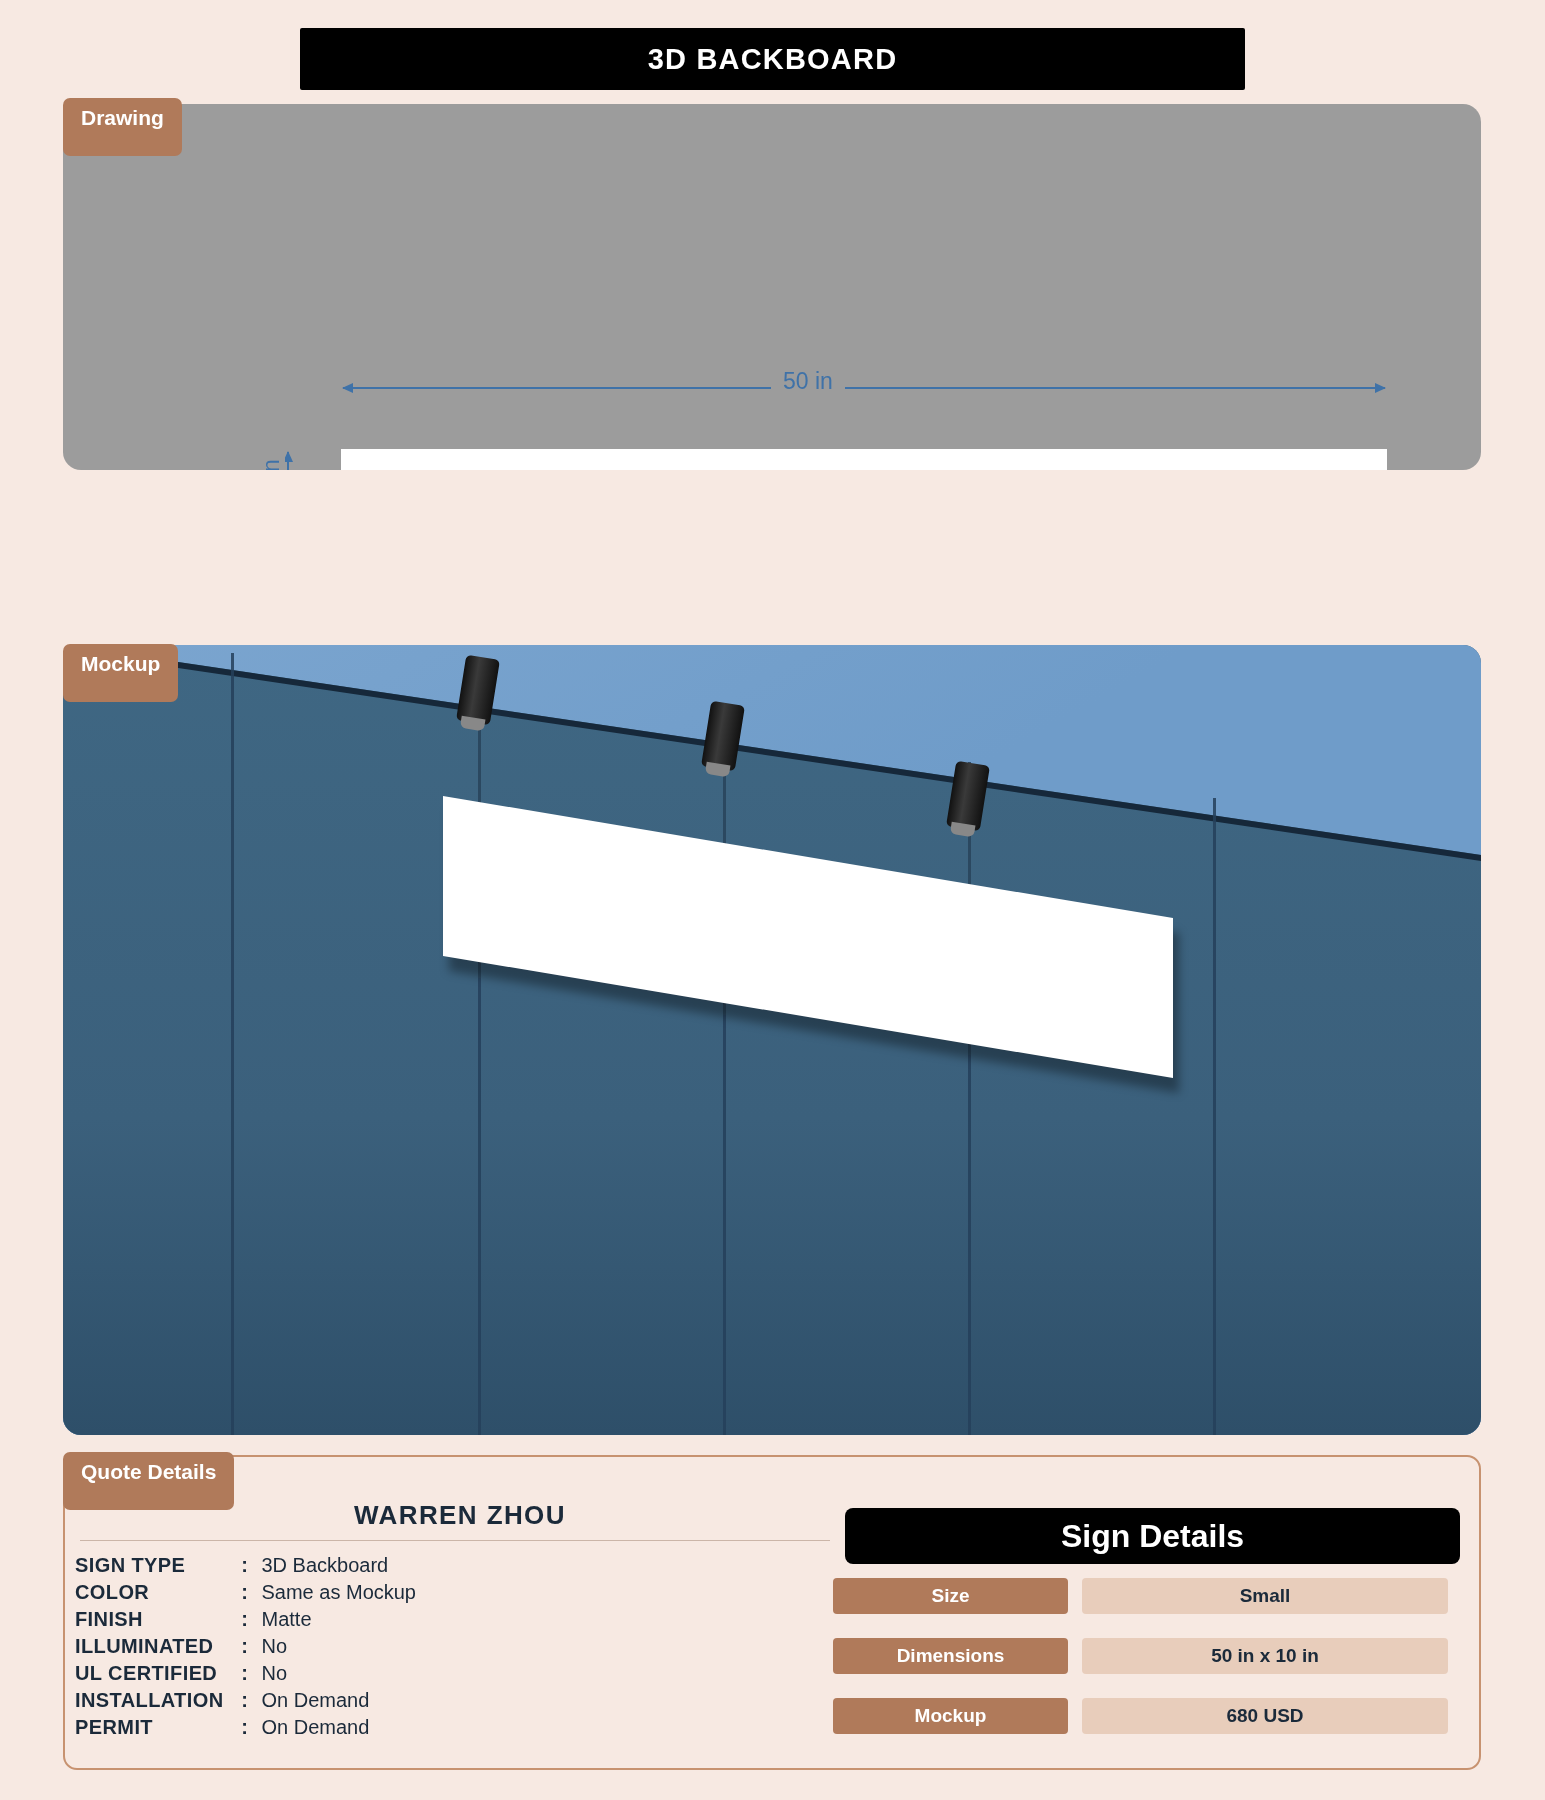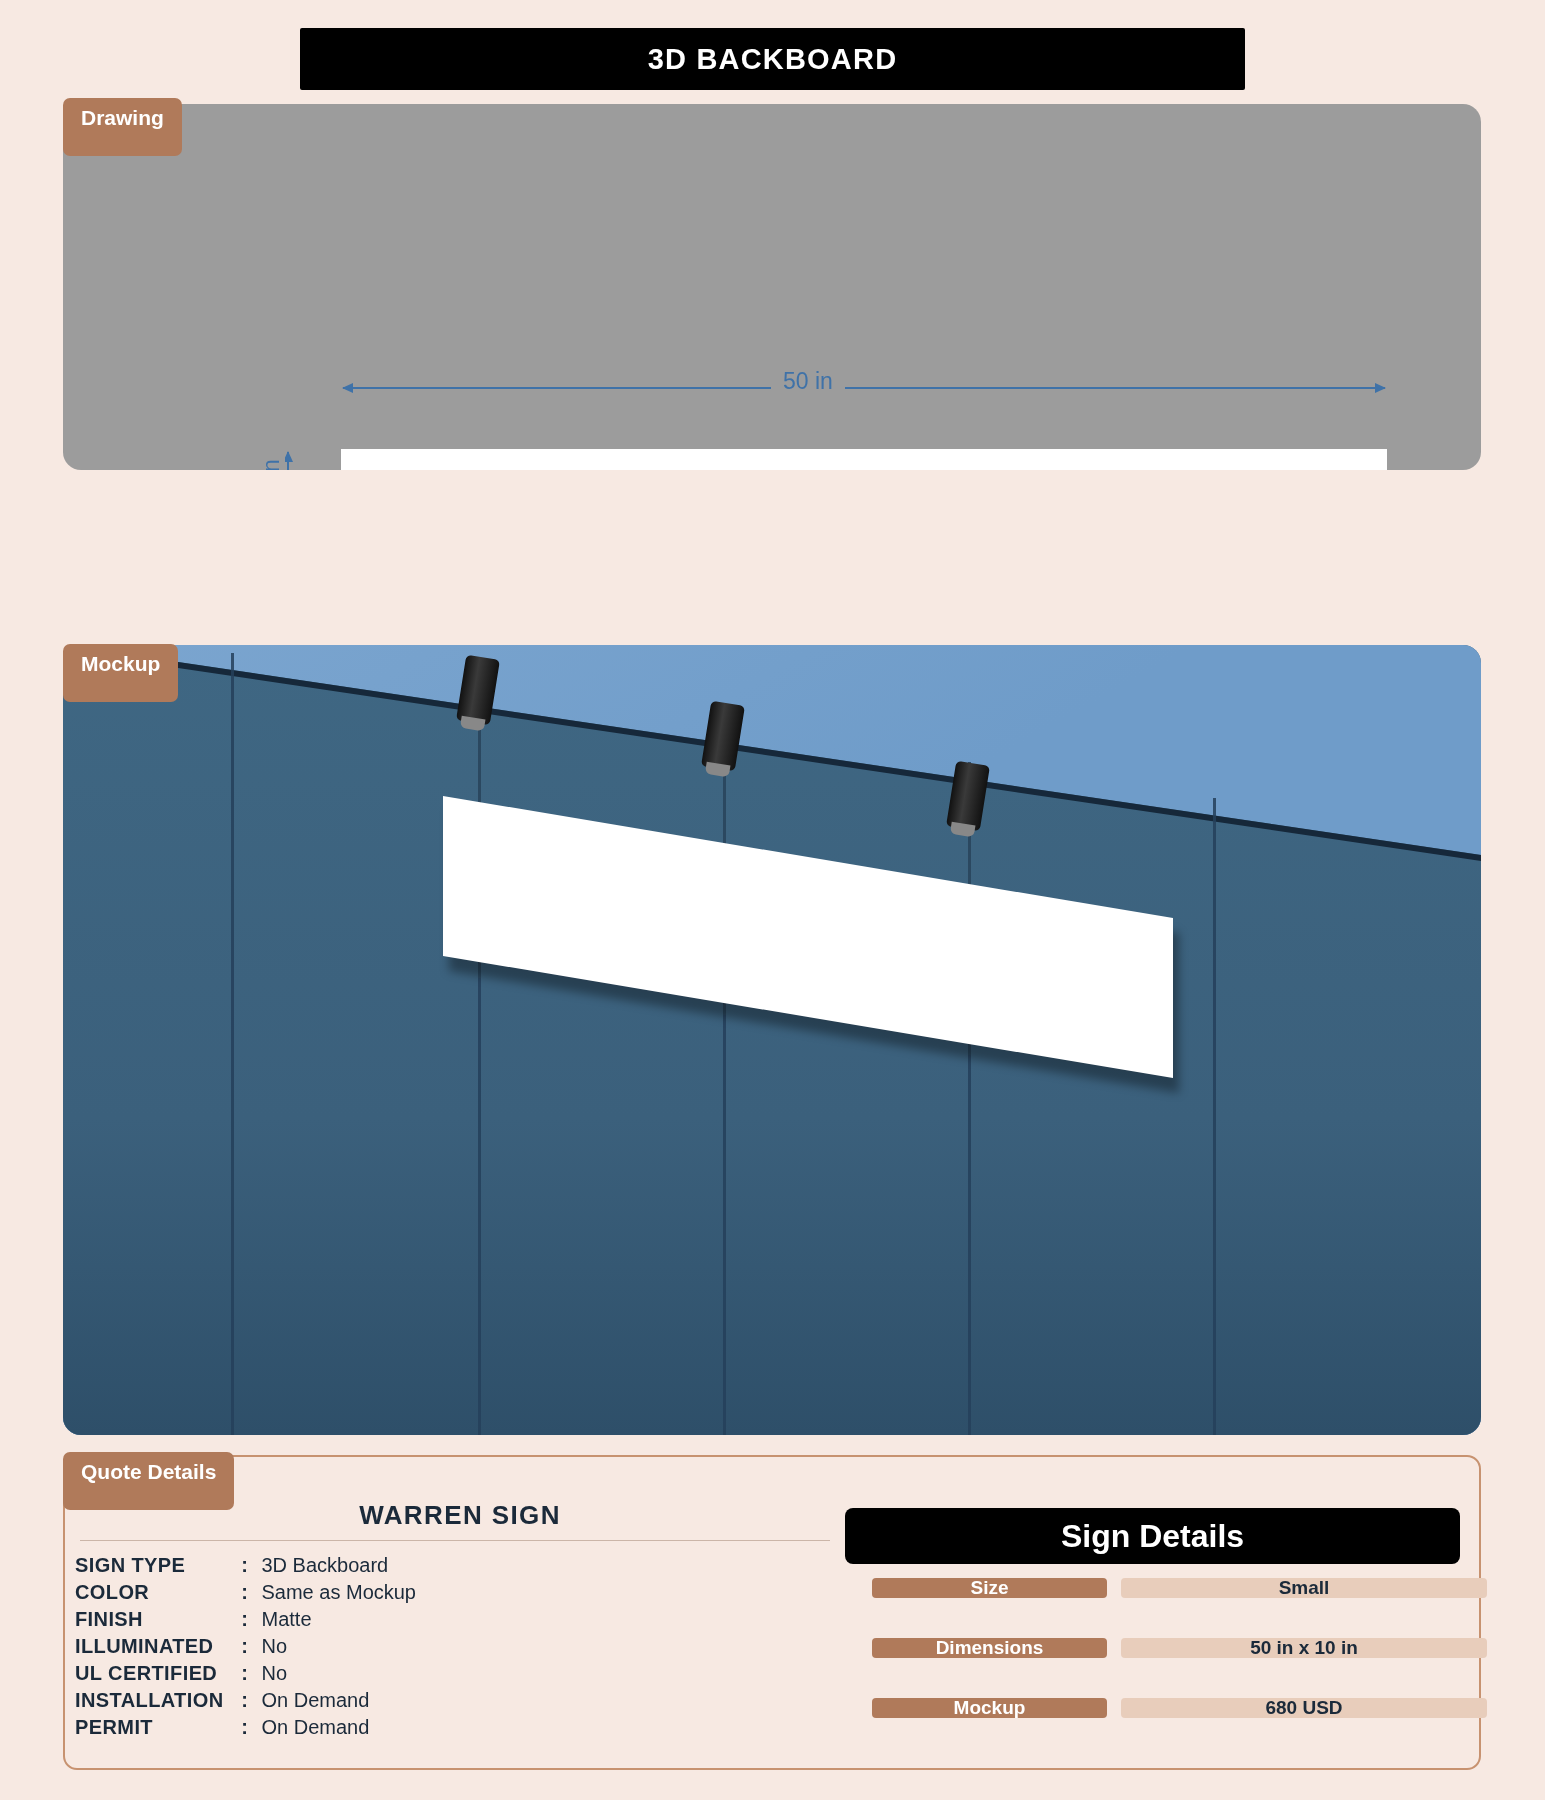--- a/index.html
+++ b/index.html
@@ -358,7 +358,7 @@
   <div class="panel" id="quote-panel"></div>
   <div class="panel-label" id="quote-label">Quote Details</div>
 
-  <div class="customer-name">WARREN SIGN</div>
+  <div class="customer-name">WARREN ZHOU</div>
   <div class="name-rule"></div>
 
   <table class="spec-table">

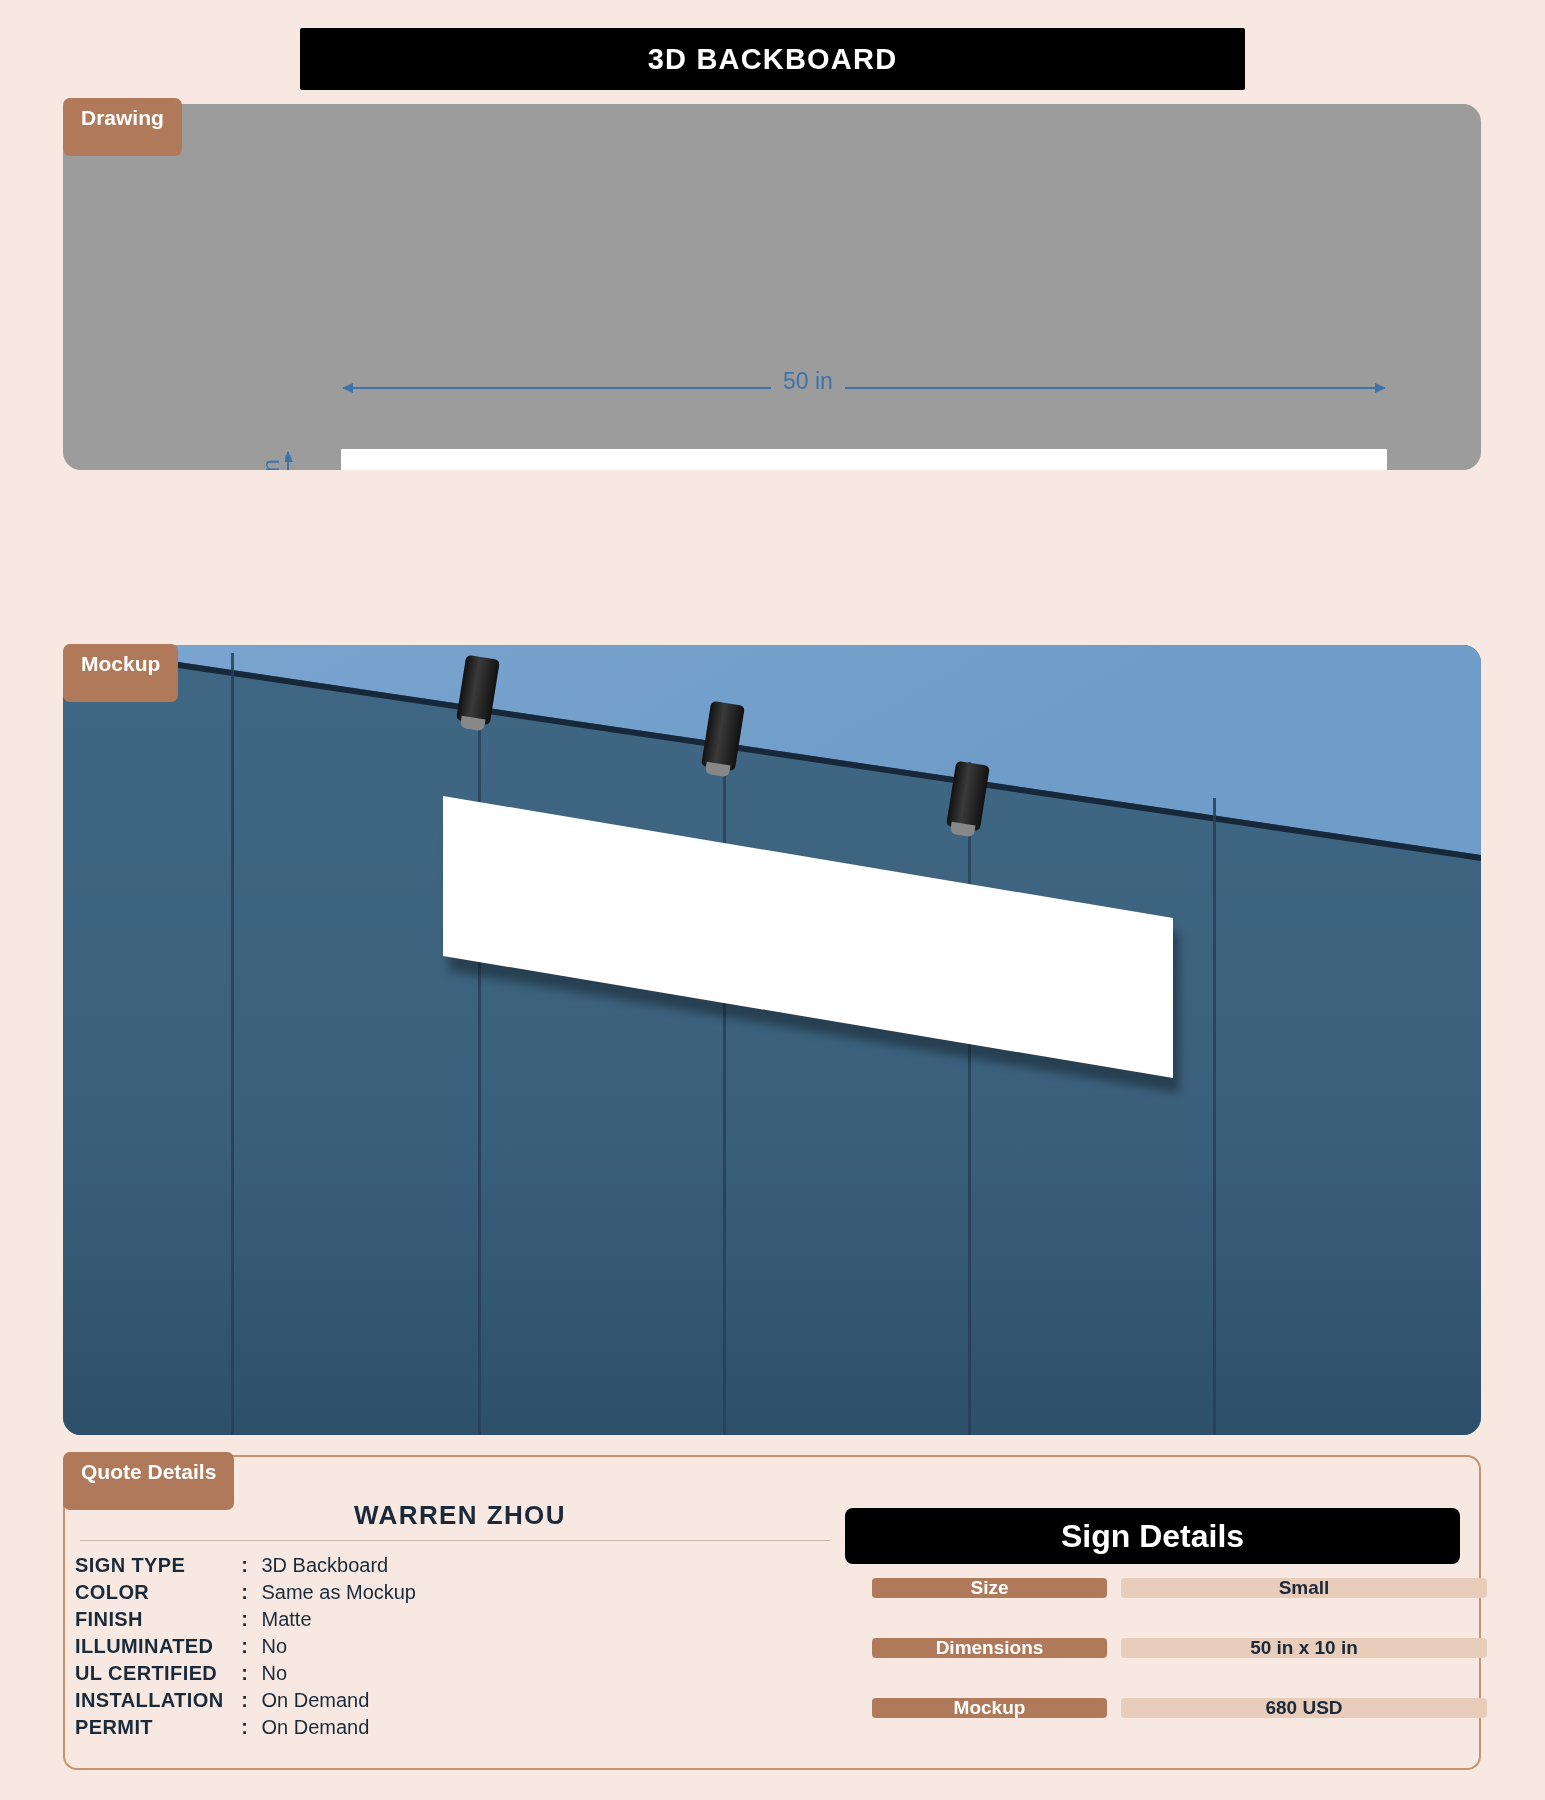--- a/index.html
+++ b/index.html
@@ -279,9 +279,9 @@
   }
   .sd-row {
     position: absolute;
-    left: 872px;
+    left: 833px;
     width: 615px;
-    height: 20px;
+    height: 36px;
     display: flex;
     text-align: center;
   }

